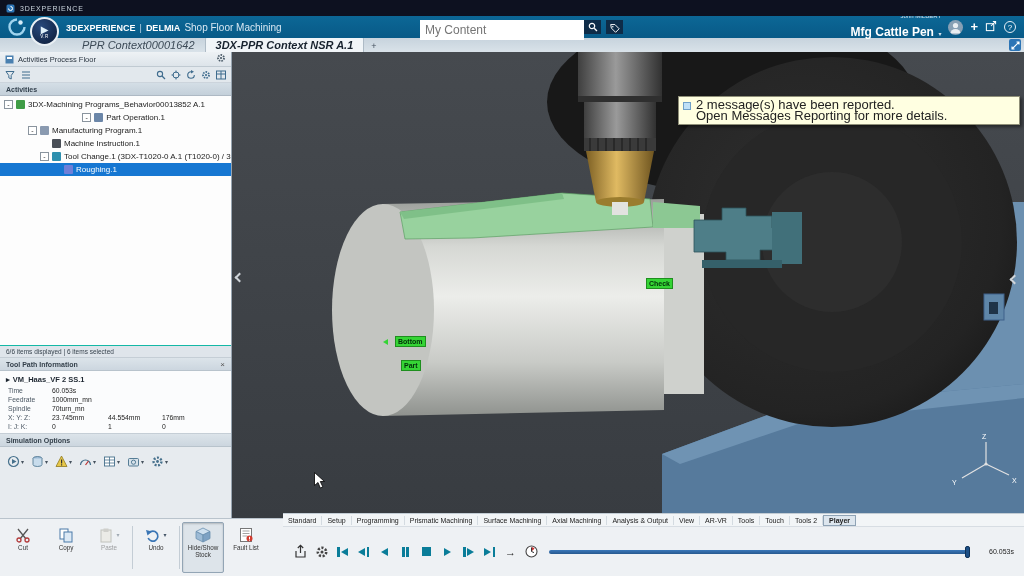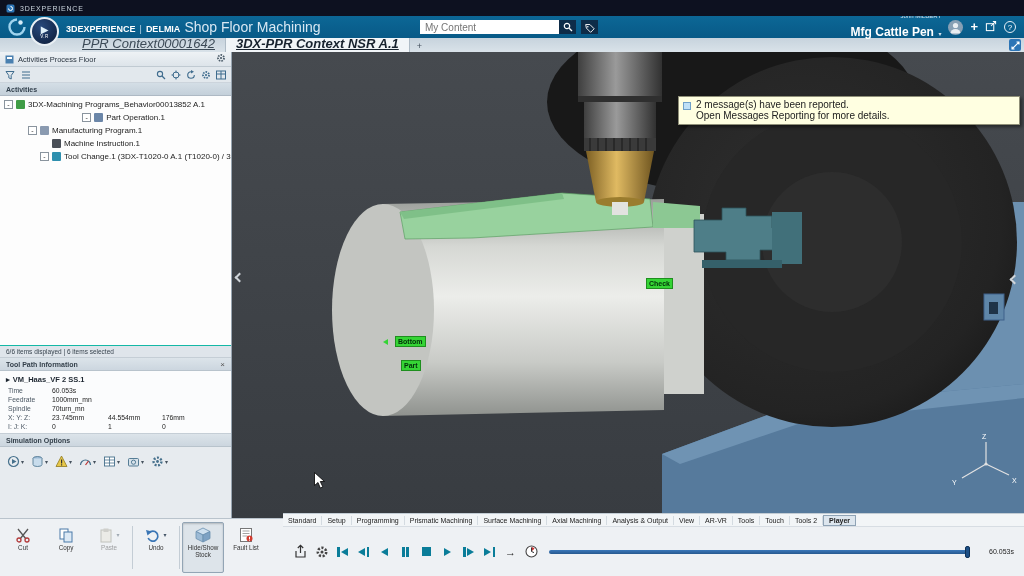--- a/index.html
+++ b/index.html
@@ -20,7 +20,7 @@
   .htitle { display:flex; align-items:baseline; gap:4px; white-space:nowrap; }
   .htitle .b { font-weight:bold; font-size:9px; }
   .htitle .d { font-size:9px; color:#bcd6e8; }
-  .htitle .m { font-size:14px; color:#d8e8f3; }
+  .htitle .m { font-size:10px; color:#d8e8f3; }
   .search { position:absolute; left:420px; top:4px; height:14px; display:flex; align-items:stretch; }
   .search input { width:139px; border:none; outline:none; background:#fff; font-size:10px;
     padding:4px 5px; color:#333; font-family:inherit; }

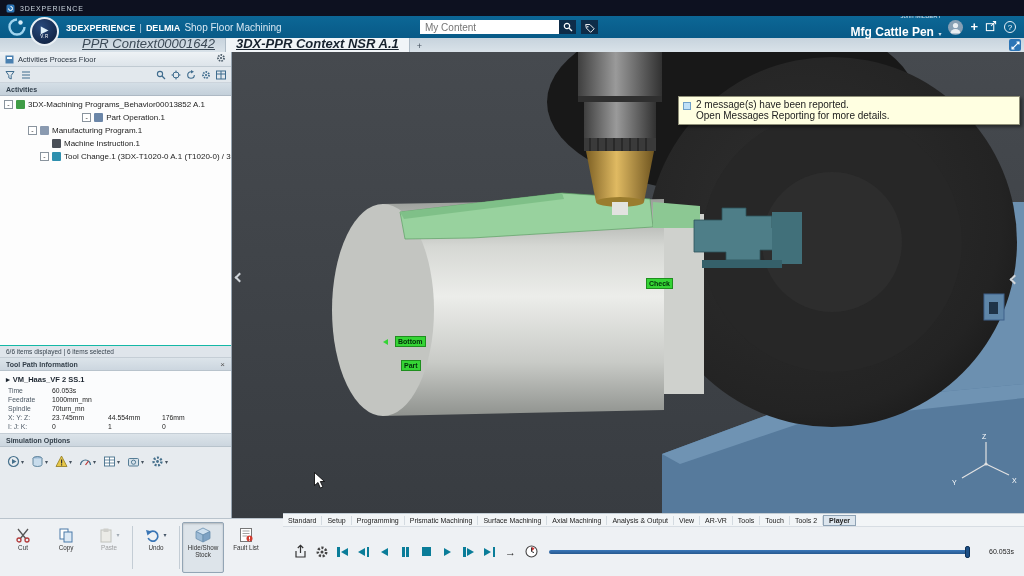--- a/index.html
+++ b/index.html
@@ -22,8 +22,8 @@
   .htitle .d { font-size:9px; color:#bcd6e8; }
   .htitle .m { font-size:10px; color:#d8e8f3; }
   .search { position:absolute; left:420px; top:4px; height:14px; display:flex; align-items:stretch; }
-  .search input { width:139px; border:none; outline:none; background:#fff; font-size:10px;
-    padding:4px 5px; color:#333; font-family:inherit; }
+  .search input { width:164px; border:none; outline:none; background:#fff; font-size:12px;
+    padding:10px 5px; color:#333; font-family:inherit; }
   .sq { width:17px; background:#0e2c48; display:flex; align-items:center; justify-content:center; }
   .tagsq { margin-left:5px; }
   .hright { margin-left:auto; display:flex; align-items:center; gap:7px; }

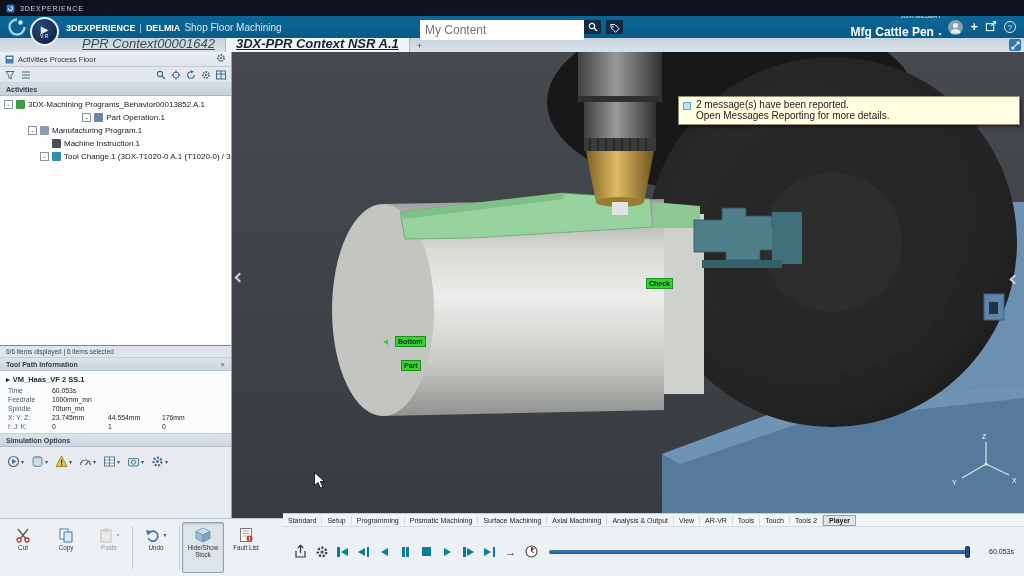--- a/index.html
+++ b/index.html
@@ -49,7 +49,7 @@
   .tabbar { position:absolute; top:38px; left:0; width:1024px; height:14px;
     background:linear-gradient(#c7d3dd,#d9e2e9); display:flex; align-items:flex-end;
     padding-left:72px; z-index:20; }
-  .tab { font-size:13px; font-style:italic; color:#3c4a57; padding:2px 10px 1px; white-space:nowrap;text-decoration:underline; }
+  .tab { font-size:11px; font-style:italic; color:#3c4a57; padding:2px 10px 1px; white-space:nowrap; }
   .tab.active { background:#f1f5f8; font-weight:bold; color:#17222e; border-radius:3px 3px 0 0;
     border:1px solid #aebbc6; border-bottom:none; }
   .plus-tab { font-size:9px; color:#44515e; padding:0 7px 1px; }

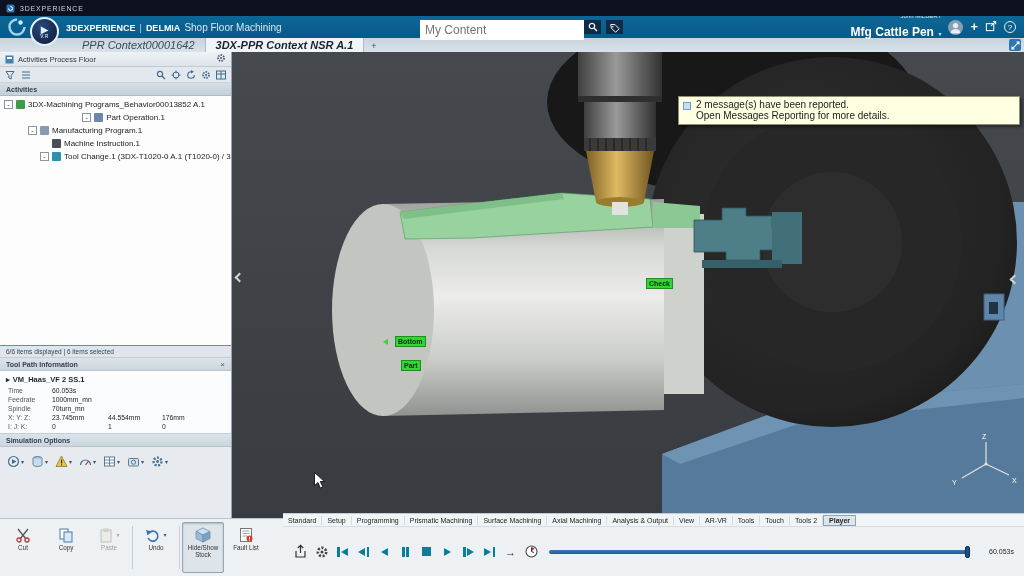--- a/index.html
+++ b/index.html
@@ -134,7 +134,7 @@
   .vmark { position:absolute; width:0; height:0; border-top:3px solid transparent;
     border-bottom:3px solid transparent; border-right:5px solid #35d435; z-index:5; }
   .msg-tooltip { position:absolute; left:446px; top:44px; width:342px; background:#ffffe1;
-    border:1px solid #8f8f78; box-shadow:2px 2px 3px rgba(0,0,0,.45); font-size:10px; color:#222;
+    border:1px solid #8f8f78; box-shadow:2px 2px 3px rgba(0,0,0,.45); font-size:13px; color:#222;
     padding:3px 6px 3px 17px; line-height:10.5px; z-index:6; }
   .msg-tooltip .ticn { position:absolute; left:4px; top:5px; width:8px; height:8px;
     background:#bfe0f7; border:1px solid #6fa0c8; }

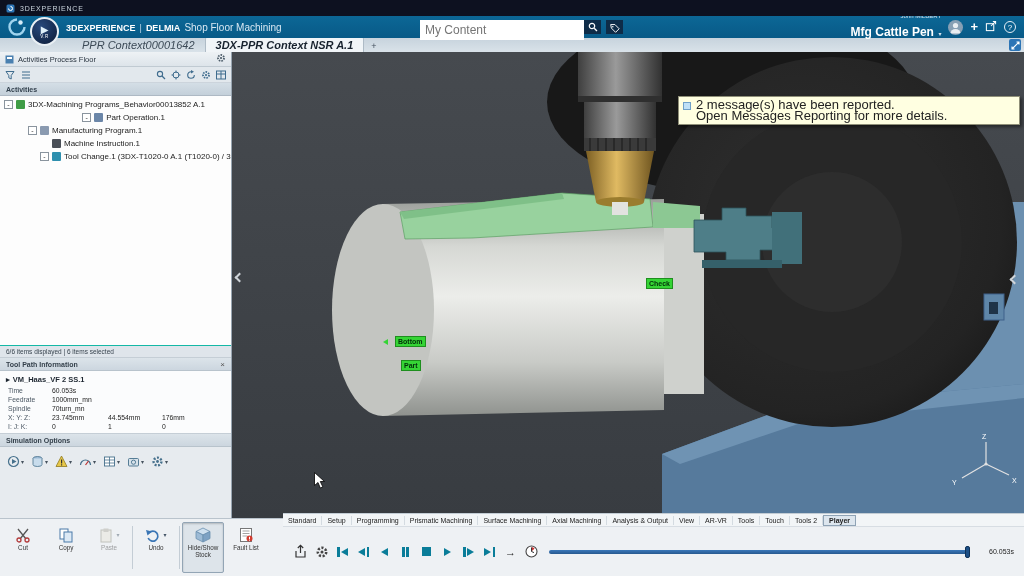--- a/index.html
+++ b/index.html
@@ -302,6 +302,11 @@
         <span class="ticon ti4"></span>
         <span>Tool Change.1 (3DX-T1020-0 A.1 (T1020-0) / 3DX-d2...</span>
       </div>
+      <div class="trow sel" style="padding-left:52px;">
+        <span class="exp none"></span>
+        <span class="ticon ti5"></span>
+        <span>Roughing.1</span>
+      </div>
     </div>
 
     <div class="lp-status">6/6 items displayed | 6 items selected</div>

